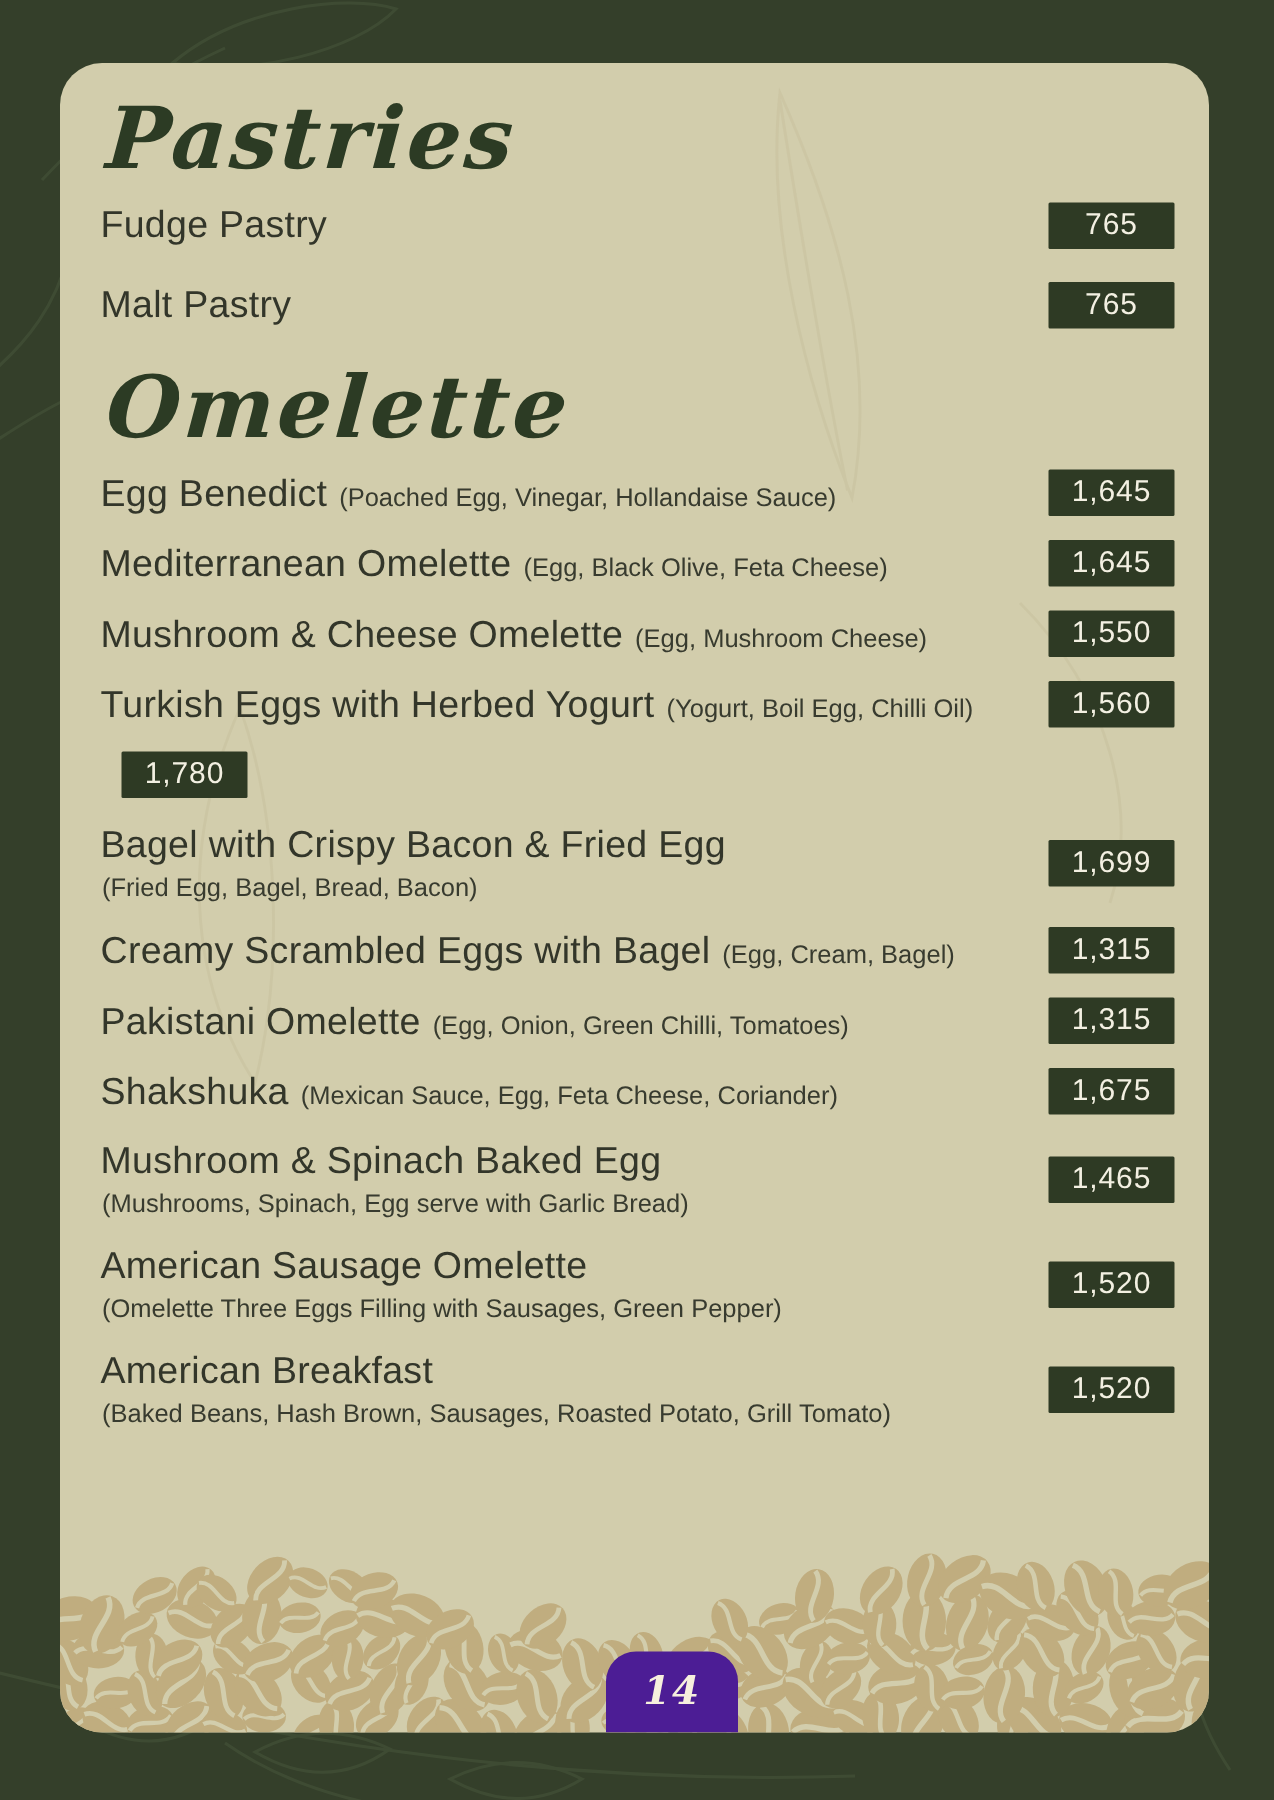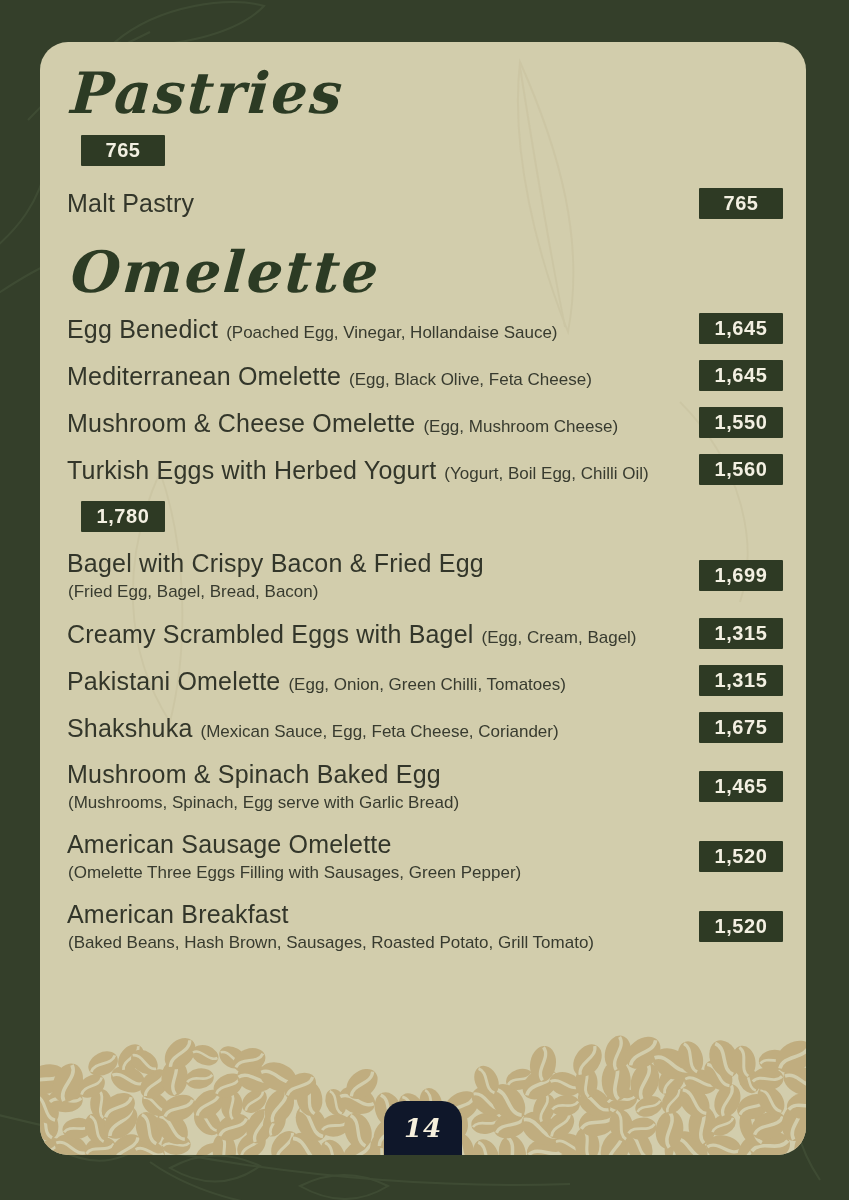--- a/index.html
+++ b/index.html
@@ -84,6 +84,9 @@
     <h2 class="section-title">Pastries</h2>
     <div>
   <div class="menu-row">
+    <div class="item-text">
+      <span class="item-name">Fudge Pastry</span>
+    </div>
     <div class="price-badge">765</div>
   </div>
 

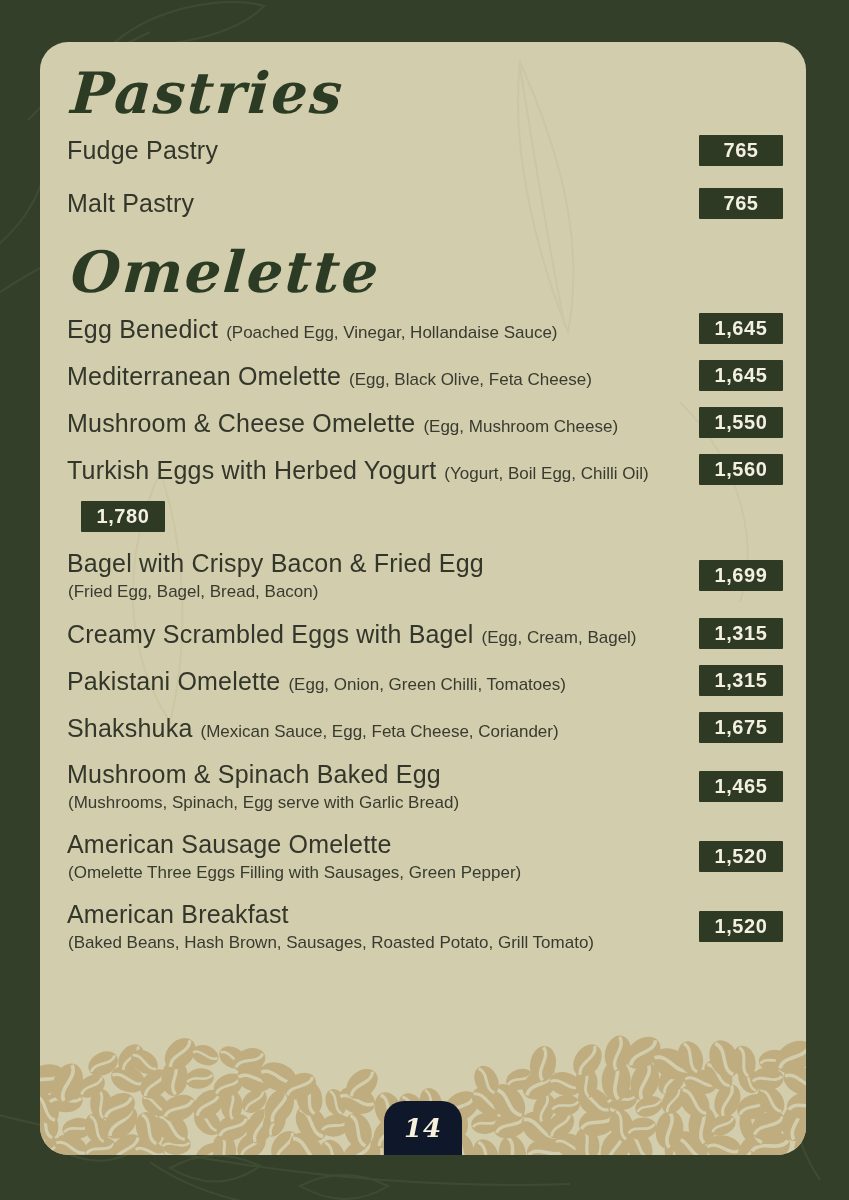--- a/index.html
+++ b/index.html
@@ -39,7 +39,7 @@
     flex:0 0 auto;min-width:84px;height:31px;box-sizing:border-box;
     background:#2e3a24;color:#f3f0e2;
     display:flex;align-items:center;justify-content:center;
-    font-weight:bold;font-size:20px;letter-spacing:.6px;
+    font-weight:normal;font-size:20px;letter-spacing:.6px;
     padding:0 8px;margin-left:14px;border-radius:1px;
   }
   .bean-band{position:absolute;left:0;bottom:0;width:766px;height:125px;pointer-events:none;}

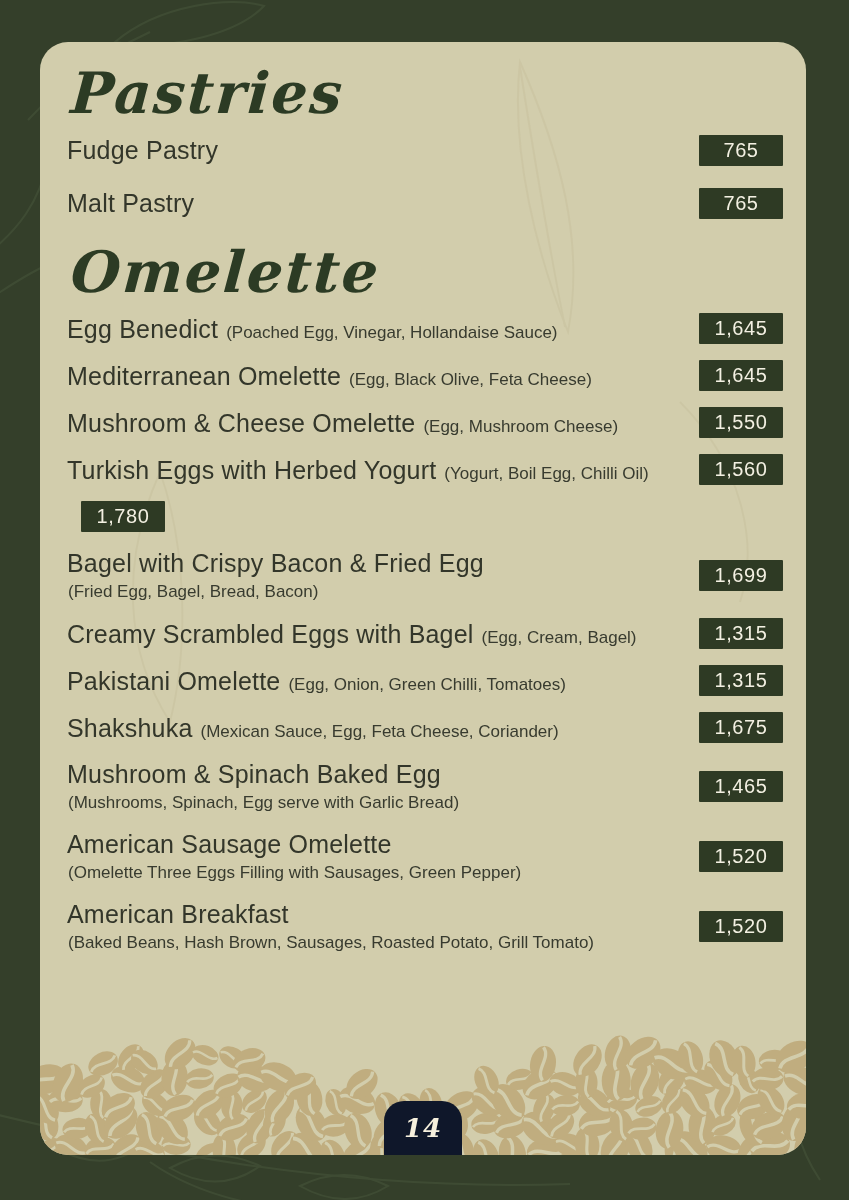--- a/index.html
+++ b/index.html
@@ -44,8 +44,8 @@
   }
   .bean-band{position:absolute;left:0;bottom:0;width:766px;height:125px;pointer-events:none;}
   .page-tab{
-    position:absolute;left:344px;bottom:0;width:78px;height:54px;
-    background:#0f172a;border-radius:20px 20px 0 0;
+    position:absolute;left:364px;bottom:0;width:88px;height:54px;
+    background:#4c1d95;border-radius:20px 20px 0 0;
     display:flex;align-items:center;justify-content:center;
   }
   .page-number{

